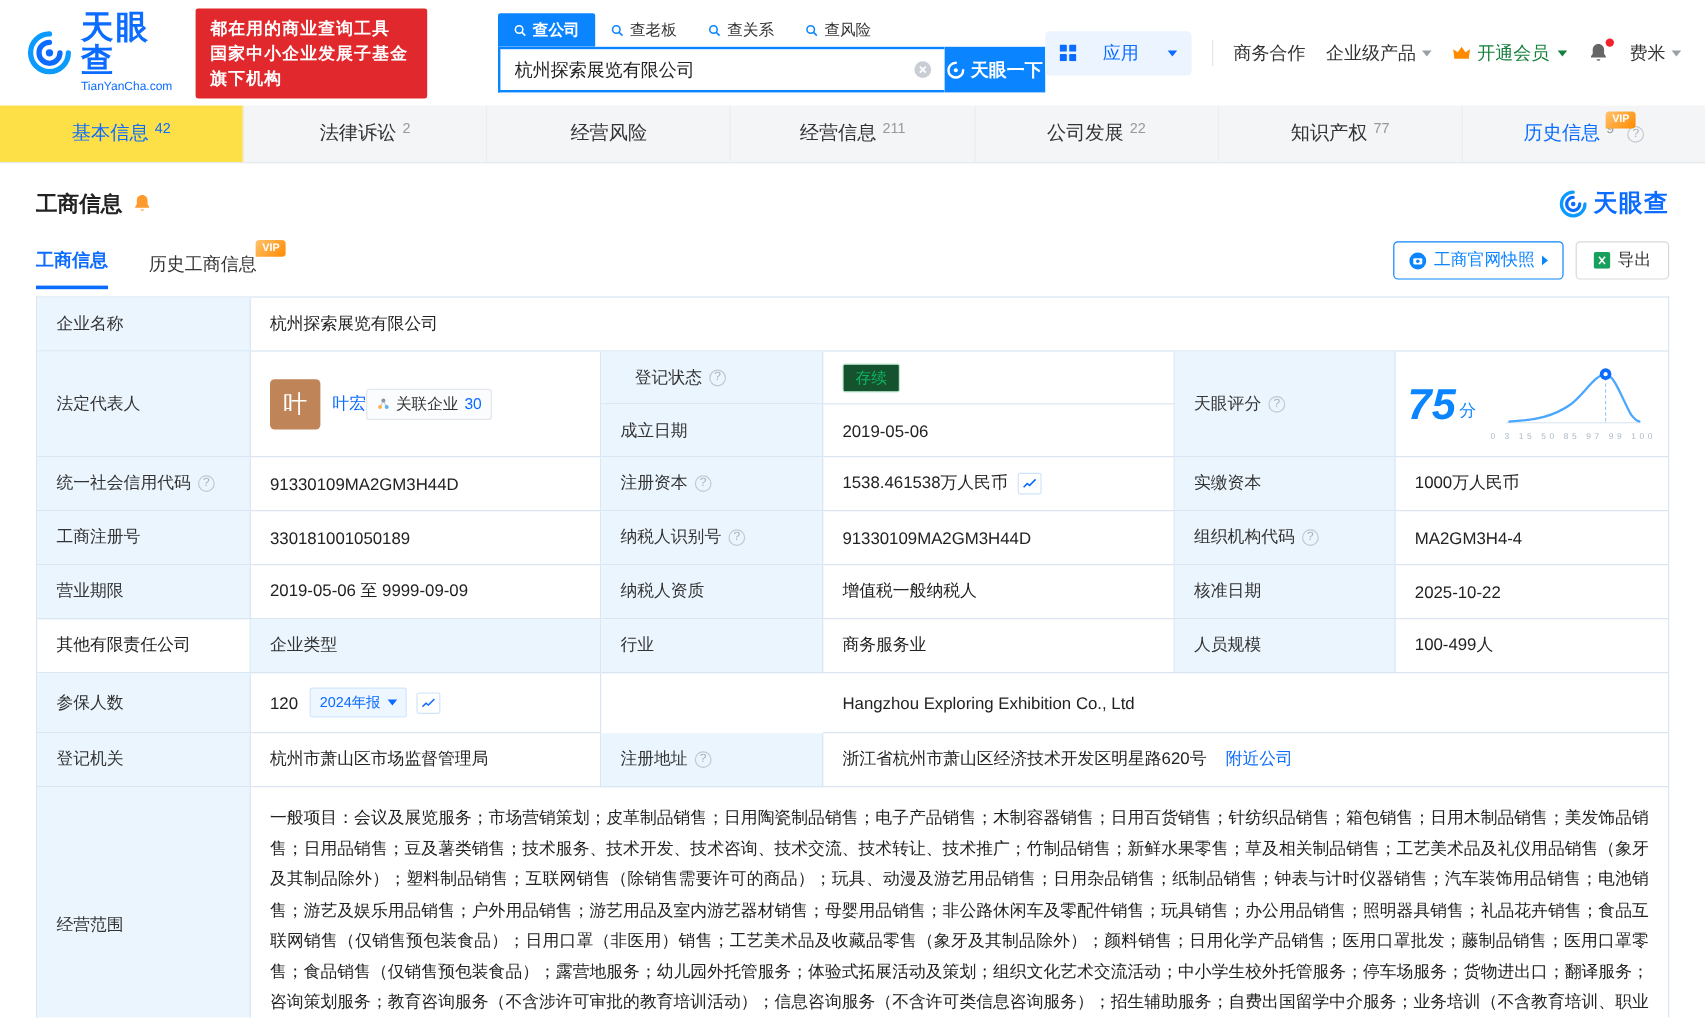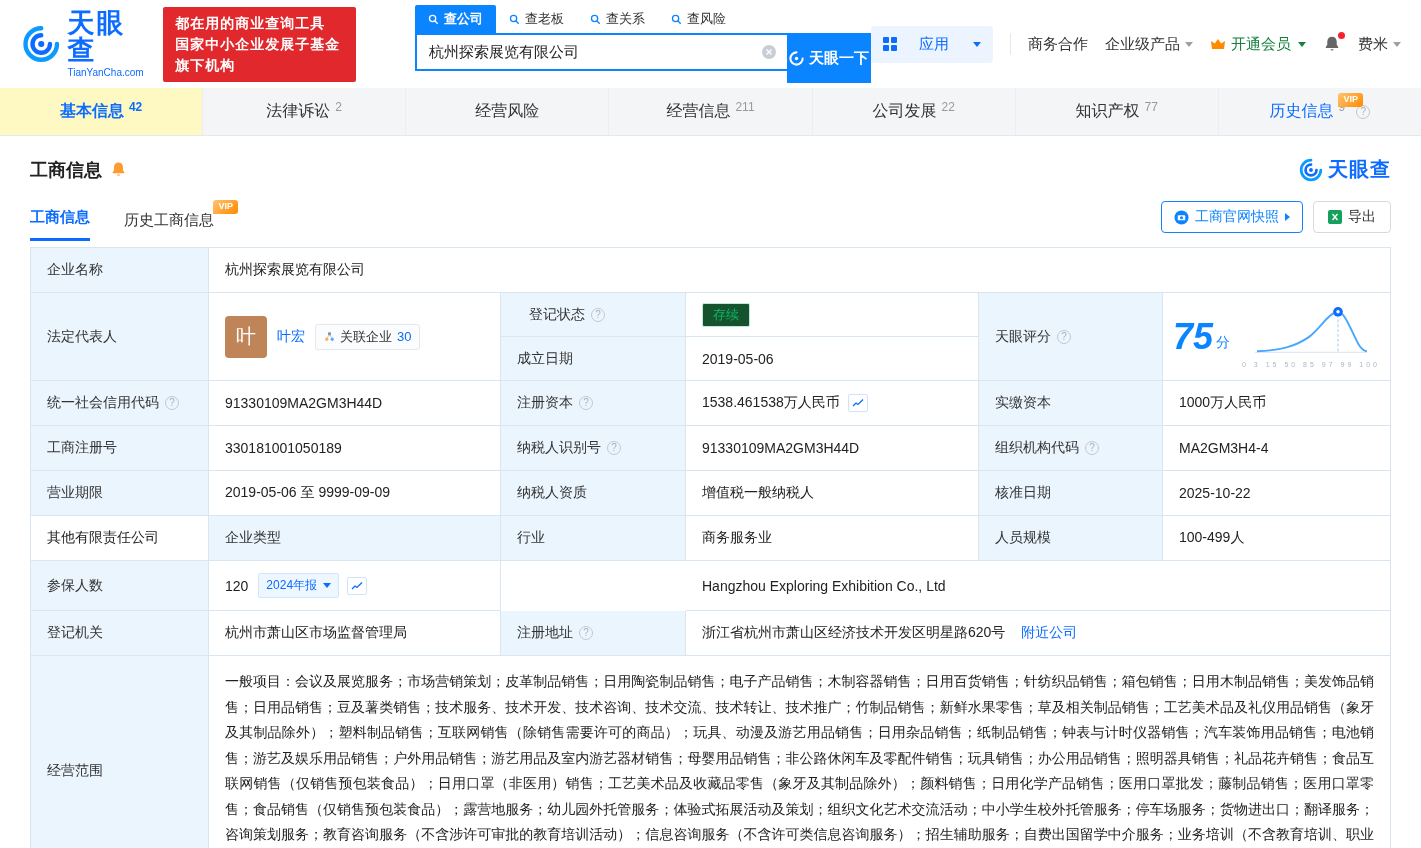--- a/index.html
+++ b/index.html
@@ -22,7 +22,7 @@
   .search-input { width:372px; height:38px; border:2px solid #0b85ff; border-right:none;
     font-size:15px; padding:0 34px 0 12px; color:#222; outline:none; display:block; }
   .clear-icon { position:absolute; right:10px; top:11px; cursor:pointer; }
-  .search-btn { width:84px; height:50px; background:#0b85ff; color:#fff; border:none; font-size:15px;
+  .search-btn { width:84px; height:38px; background:#0b85ff; color:#fff; border:none; font-size:15px;
     font-weight:bold; cursor:pointer; display:flex; align-items:center; justify-content:center; gap:5px; }
   .top-right { margin-left:auto; display:flex; align-items:center; gap:17px; font-size:15px; white-space:nowrap; }
   .apps-btn { background:#ecf5ff; color:#0b6cff; padding:9px 12px; border-radius:4px;

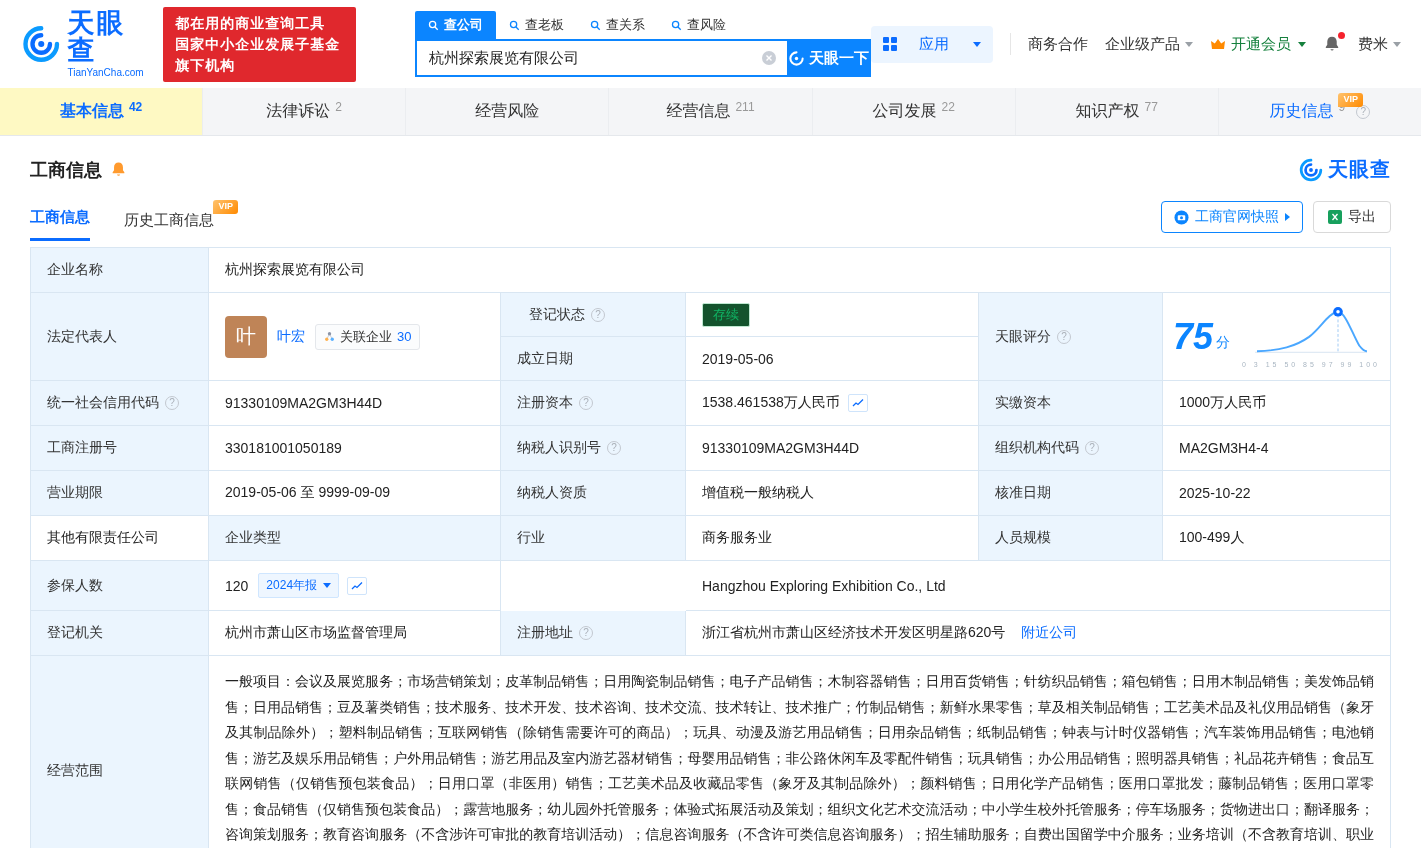--- a/index.html
+++ b/index.html
@@ -42,7 +42,7 @@
     cursor:pointer; border-right:1px solid #ebedf0; position:relative; gap:5px; }
   .ntab:last-child { border-right:none; }
   .cnt { font-size:12px; color:#999; margin-top:-10px; }
-  .ntab.active { background:#fef9c3; color:#0b6cff; font-weight:bold; }
+  .ntab.active { background:#fde047; color:#0b6cff; font-weight:normal; }
   .ntab.active .cnt { color:#0b6cff; }
   .ntab.viptab { color:#0b6cff; }
   .vip-badge { background:linear-gradient(135deg,#ffc36e,#ff8a00); color:#fff; font-size:9px; font-weight:bold;

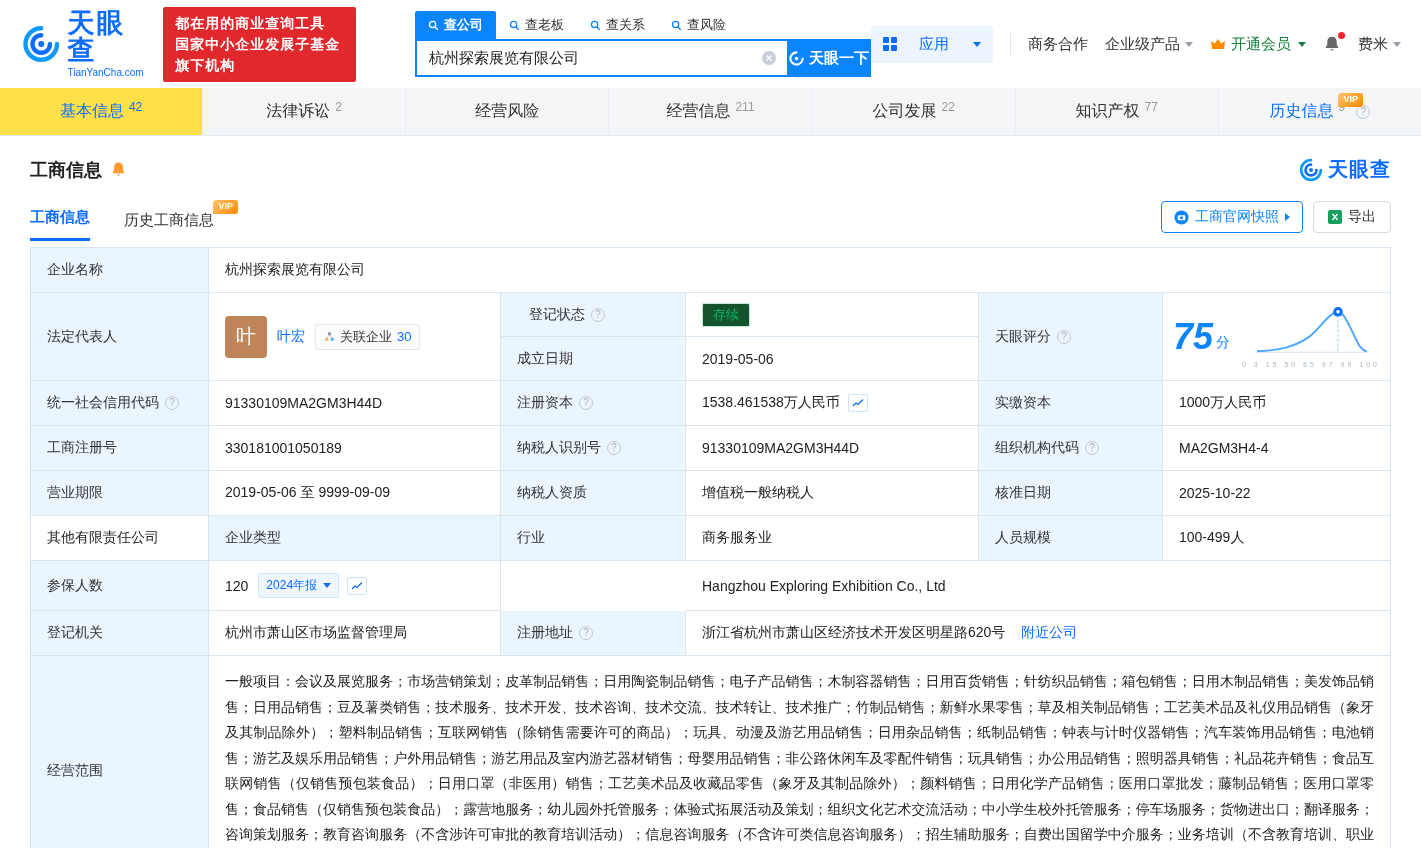--- a/index.html
+++ b/index.html
@@ -89,7 +89,7 @@
     display:flex; align-items:center; justify-content:center; flex:none; }
   .rep-name { color:#0b6cff; margin-left:10px; cursor:pointer; }
   .rel-badge { display:inline-flex; align-items:center; gap:5px; border:1px solid #e4e7eb; background:#fbfcfd;
-    border-radius:3px; padding:3px 8px; font-size:13px; color:#333; margin-left:10px; cursor:pointer; }
+    border-radius:3px; padding:3px 8px; font-size:13px; color:#333; cursor:pointer; }
   .rel-badge .num { color:#0b6cff; }
   .badge-green { color:#10b364; background:#14532d; border:1px solid #bfe9d2; padding:2px 10px;
     font-size:13px; border-radius:2px; }

